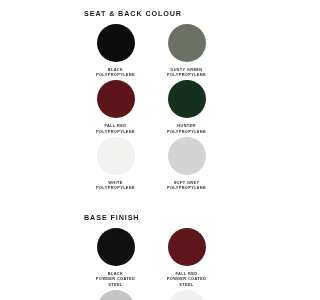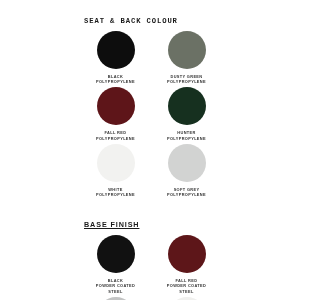--- a/index.html
+++ b/index.html
@@ -33,8 +33,7 @@
     padding-left: 66px;
   }
   #seat-section .section-title {
-    padding-top: 17px;
-    font-family: Liberation Mono, monospace;
+    padding-top: 9px;
   }
   #base-section .section-title {
     padding-top: 20px;

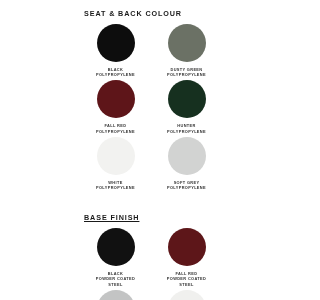--- a/index.html
+++ b/index.html
@@ -37,7 +37,6 @@
   }
   #base-section .section-title {
     padding-top: 20px;
-    text-decoration: underline;
   }
   .swatch-grid {
     display: flex;

